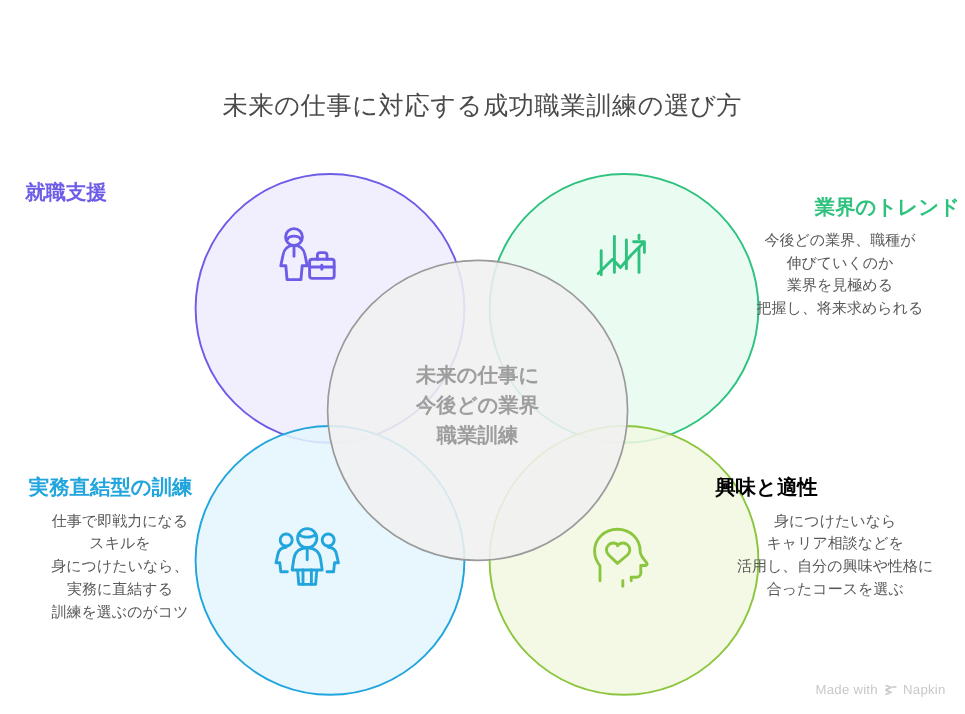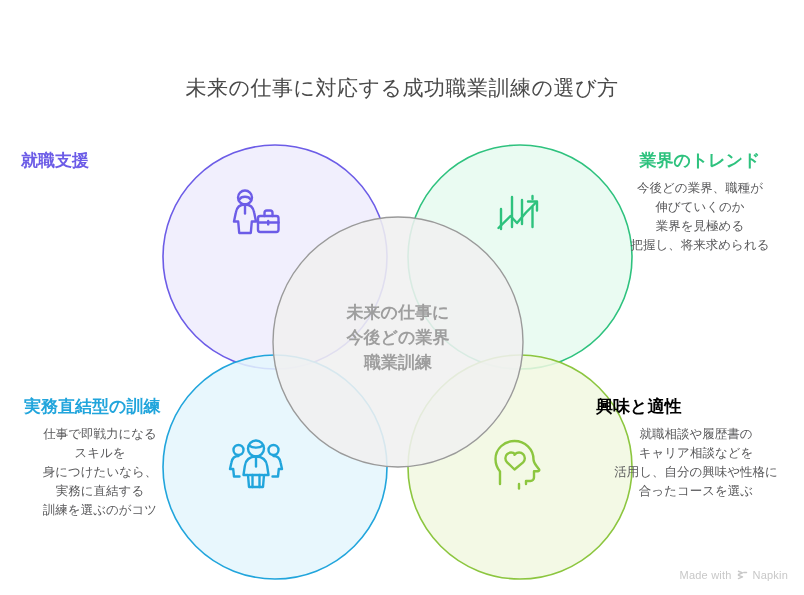--- a/index.html
+++ b/index.html
@@ -95,7 +95,7 @@
   .block-tl .heading { text-align: left; padding-left: 18px; }
 
   .block-tr { left: 600px; top: 150px; text-align: center; }
-  .block-tr .heading { text-align: center; }
+  .block-tr .heading { text-align: right; margin-top: 12px; }
 
   .block-bl { left: 0px;   top: 396px; text-align: center; }
   .block-bl .heading { text-align: left; padding-left: 24px; }

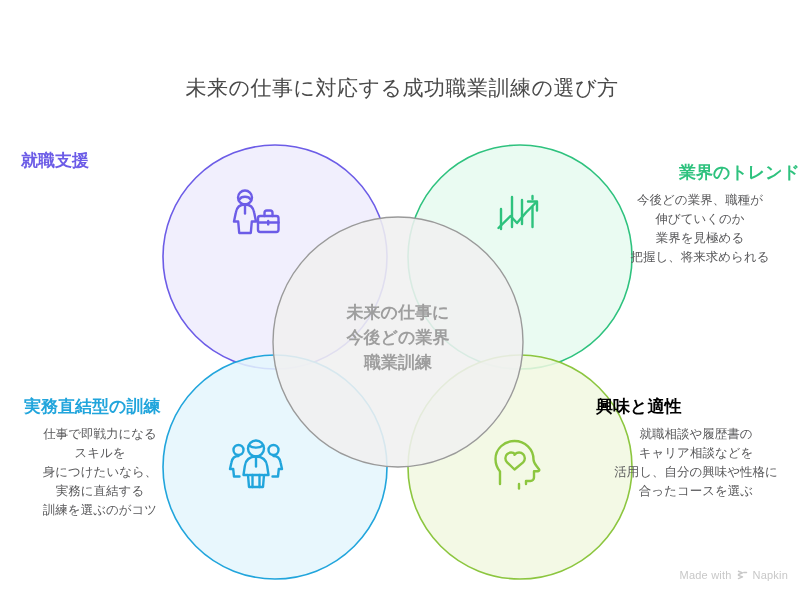--- a/index.html
+++ b/index.html
@@ -226,7 +226,7 @@
   <div class="block block-br">
     <div class="heading" style="color:#000000">興味と適性</div>
     <div class="body">
-      <div>就職相談や履歴書の</div>
+      <div>身につけたいなら</div>
       <div>キャリア相談などを</div>
       <div>活用し、自分の興味や性格に</div>
       <div>合ったコースを選ぶ</div>

